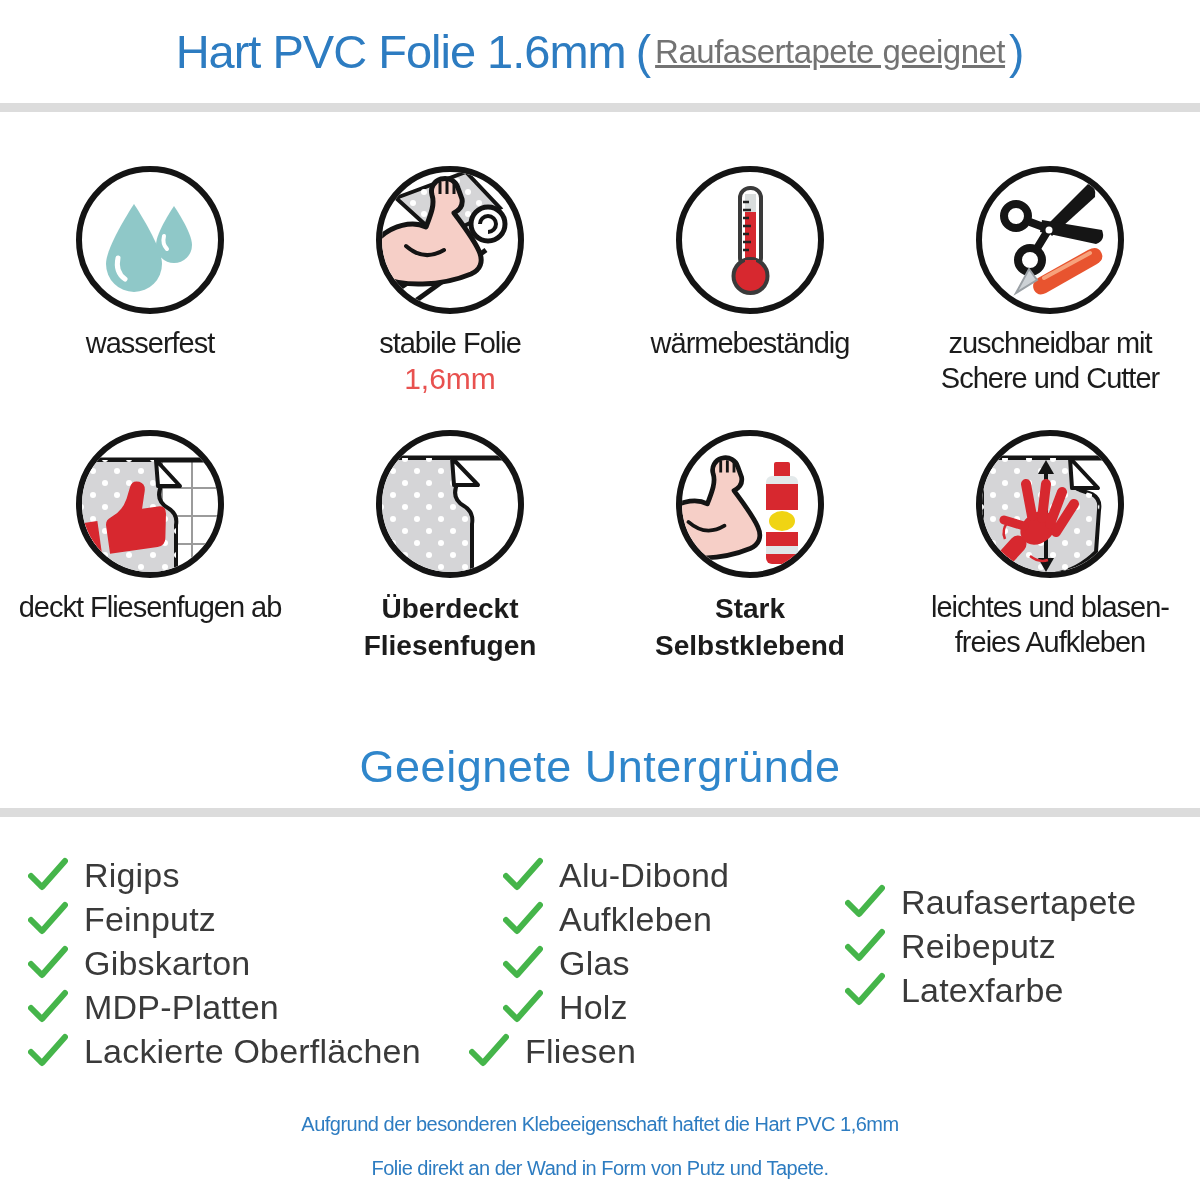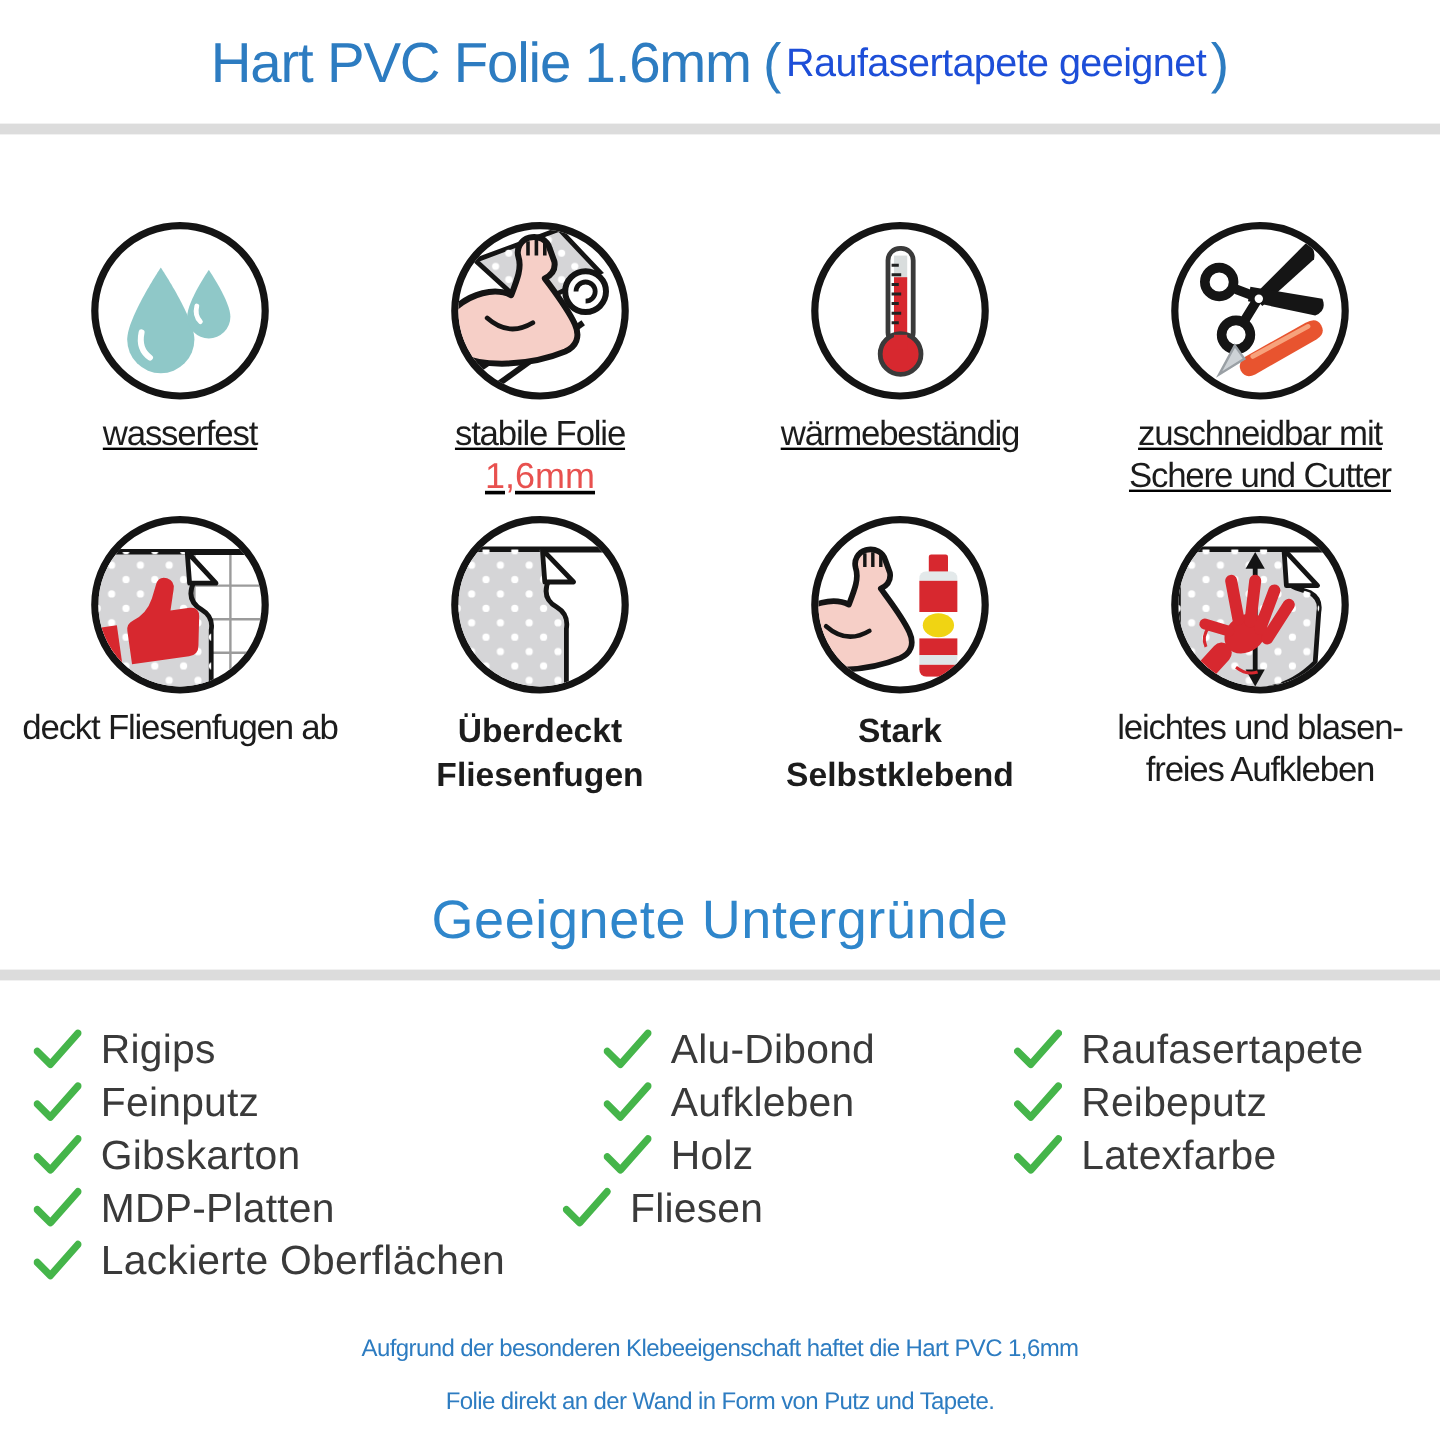--- a/index.html
+++ b/index.html
@@ -28,7 +28,7 @@
   .title-main{font-size:47px;color:var(--accent_blue);letter-spacing:-1px;}
   .paren{font-size:46px;color:var(--accent_blue);margin-left:10px;}
   .paren.close{margin-left:2px;}
-  .paren-text{font-size:33px;color:#1d4ed8;margin-left:4px;margin-right:2px;letter-spacing:-0.5px;}
+  .paren-text{font-size:33px;color:#737373;margin-left:4px;margin-right:2px;letter-spacing:-0.5px;text-decoration:underline;}
   .divider{position:absolute;left:0;right:0;height:9px;background:var(--divider_gray);}
   #divider1{top:103px;}
   #divider2{top:808px;}

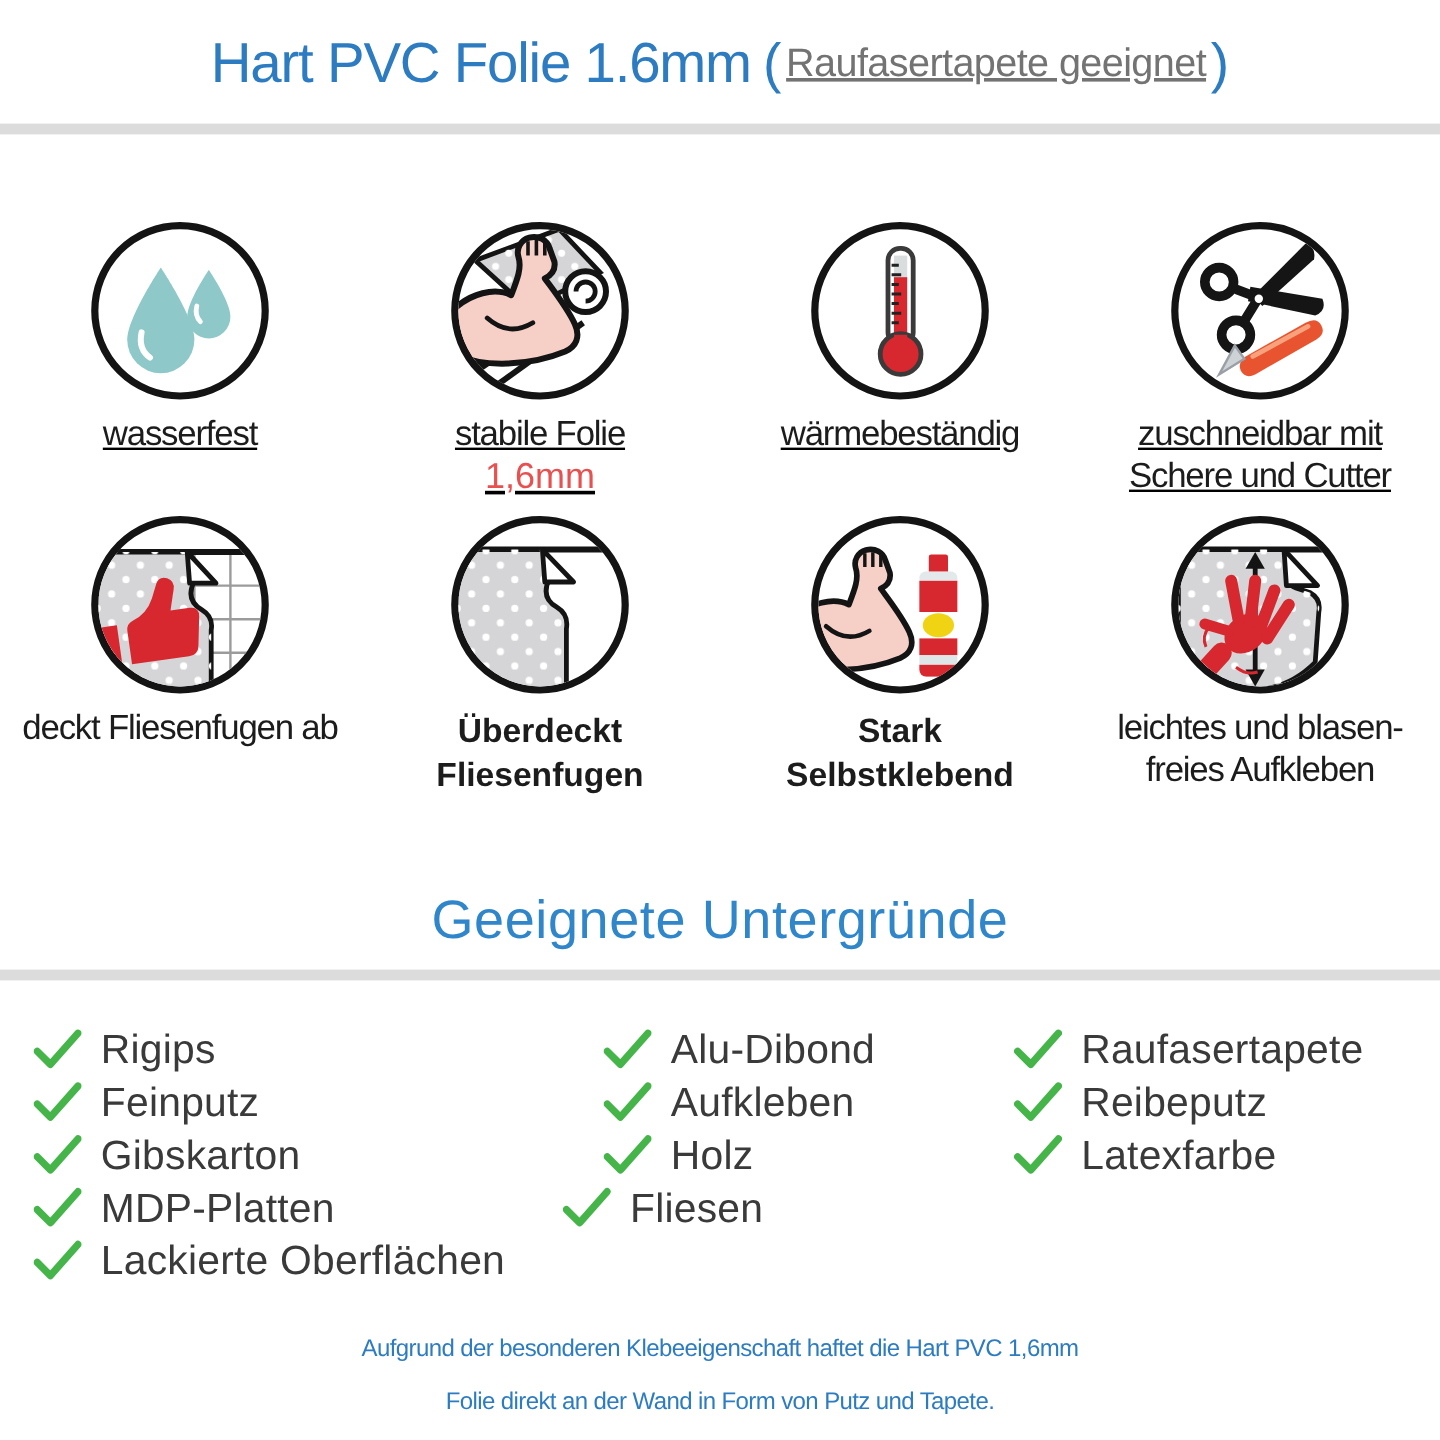--- a/index.html
+++ b/index.html
@@ -34,7 +34,7 @@
   #divider2{top:808px;}
   
   .features{position:absolute;left:0;width:1200px;display:grid;grid-template-columns:repeat(4,300px);}
-  #features-row1{top:183px;text-decoration:underline;}
+  #features-row1{top:164px;}
   #features-row2{top:428px;}
   .feature{display:flex;flex-direction:column;align-items:center;}
   .icon-circle{width:152px;height:152px;display:block;}

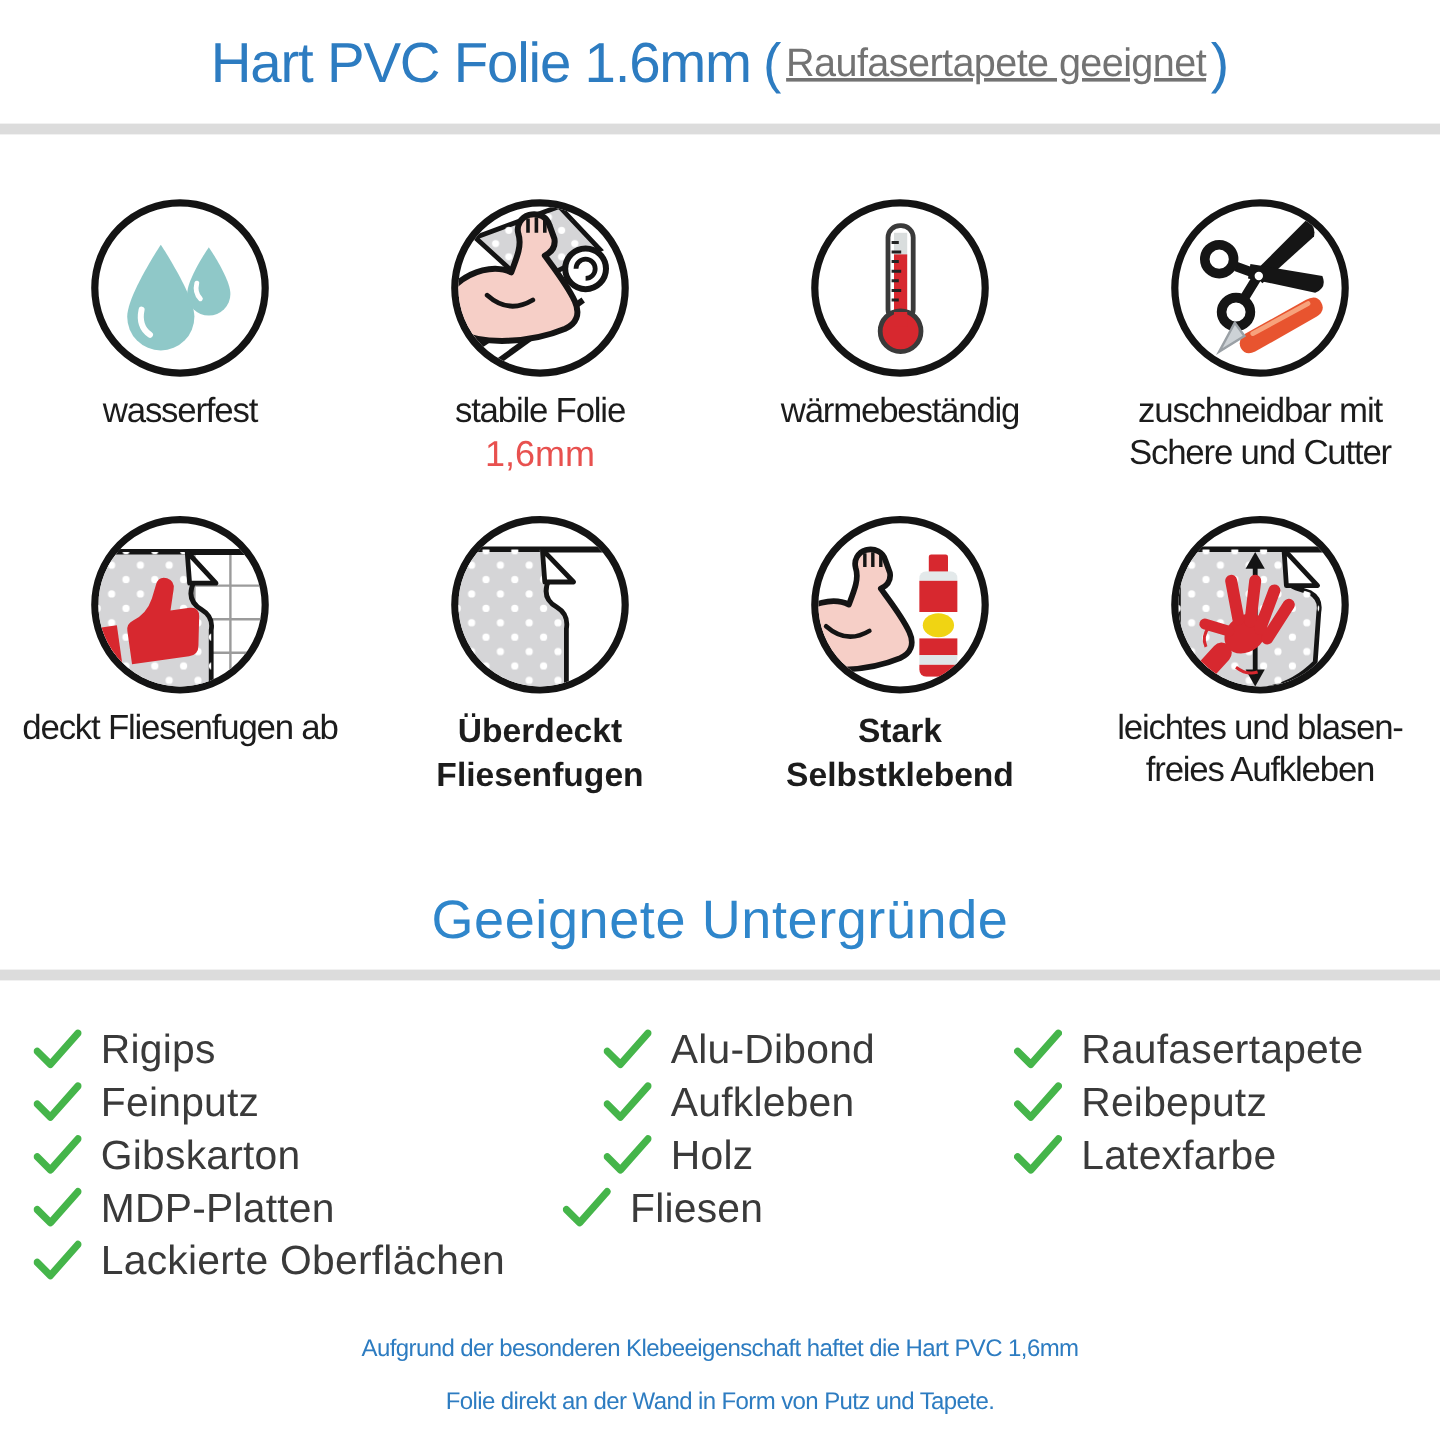--- a/index.html
+++ b/index.html
@@ -49,7 +49,7 @@
   .sub-col{display:flex;flex-direction:column;}
   .sub-col.c1{width:475px;}
   .sub-col.c2{width:342px;}
-  .sub-col.c3{width:350px;}
+  .sub-col.c3{width:350px;margin-top:27px;}
   .sub-item{display:flex;align-items:center;height:44px;font-size:34px;color:var(--list_text);letter-spacing:0.2px;}
   .check{width:40px;height:36px;margin-right:16px;flex:0 0 auto;}
   

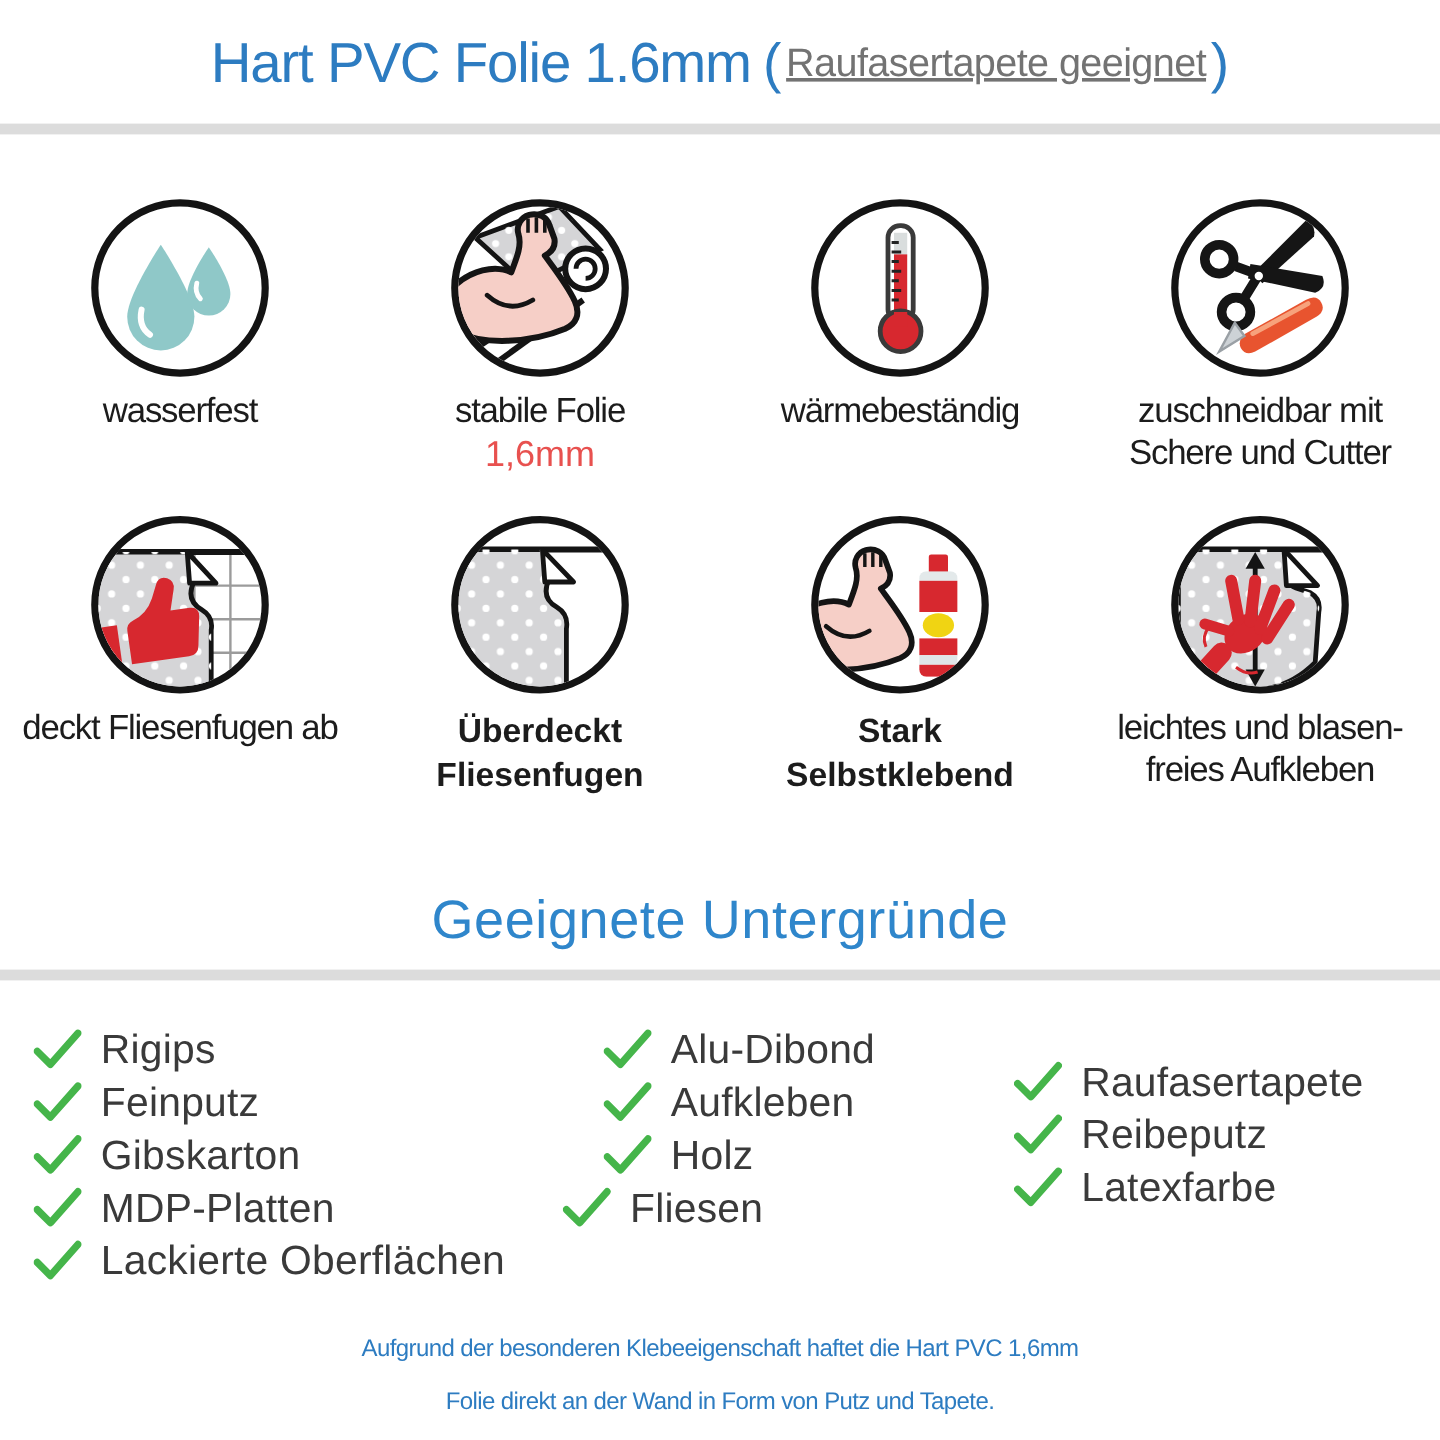--- a/index.html
+++ b/index.html
@@ -322,6 +322,12 @@
         <svg class="check" viewBox="0 0 40 36">
             <polyline points="3,19 14,30 37,4" fill="none" stroke="var(--check_green)" stroke-width="6" stroke-linecap="round" stroke-linejoin="round"></polyline>
           </svg>
+        <span>Glas</span>
+      </div>
+      <div class="sub-item">
+        <svg class="check" viewBox="0 0 40 36">
+            <polyline points="3,19 14,30 37,4" fill="none" stroke="var(--check_green)" stroke-width="6" stroke-linecap="round" stroke-linejoin="round"></polyline>
+          </svg>
         <span>Holz</span>
       </div>
       <div class="sub-item" style="margin-left:-34px;">

